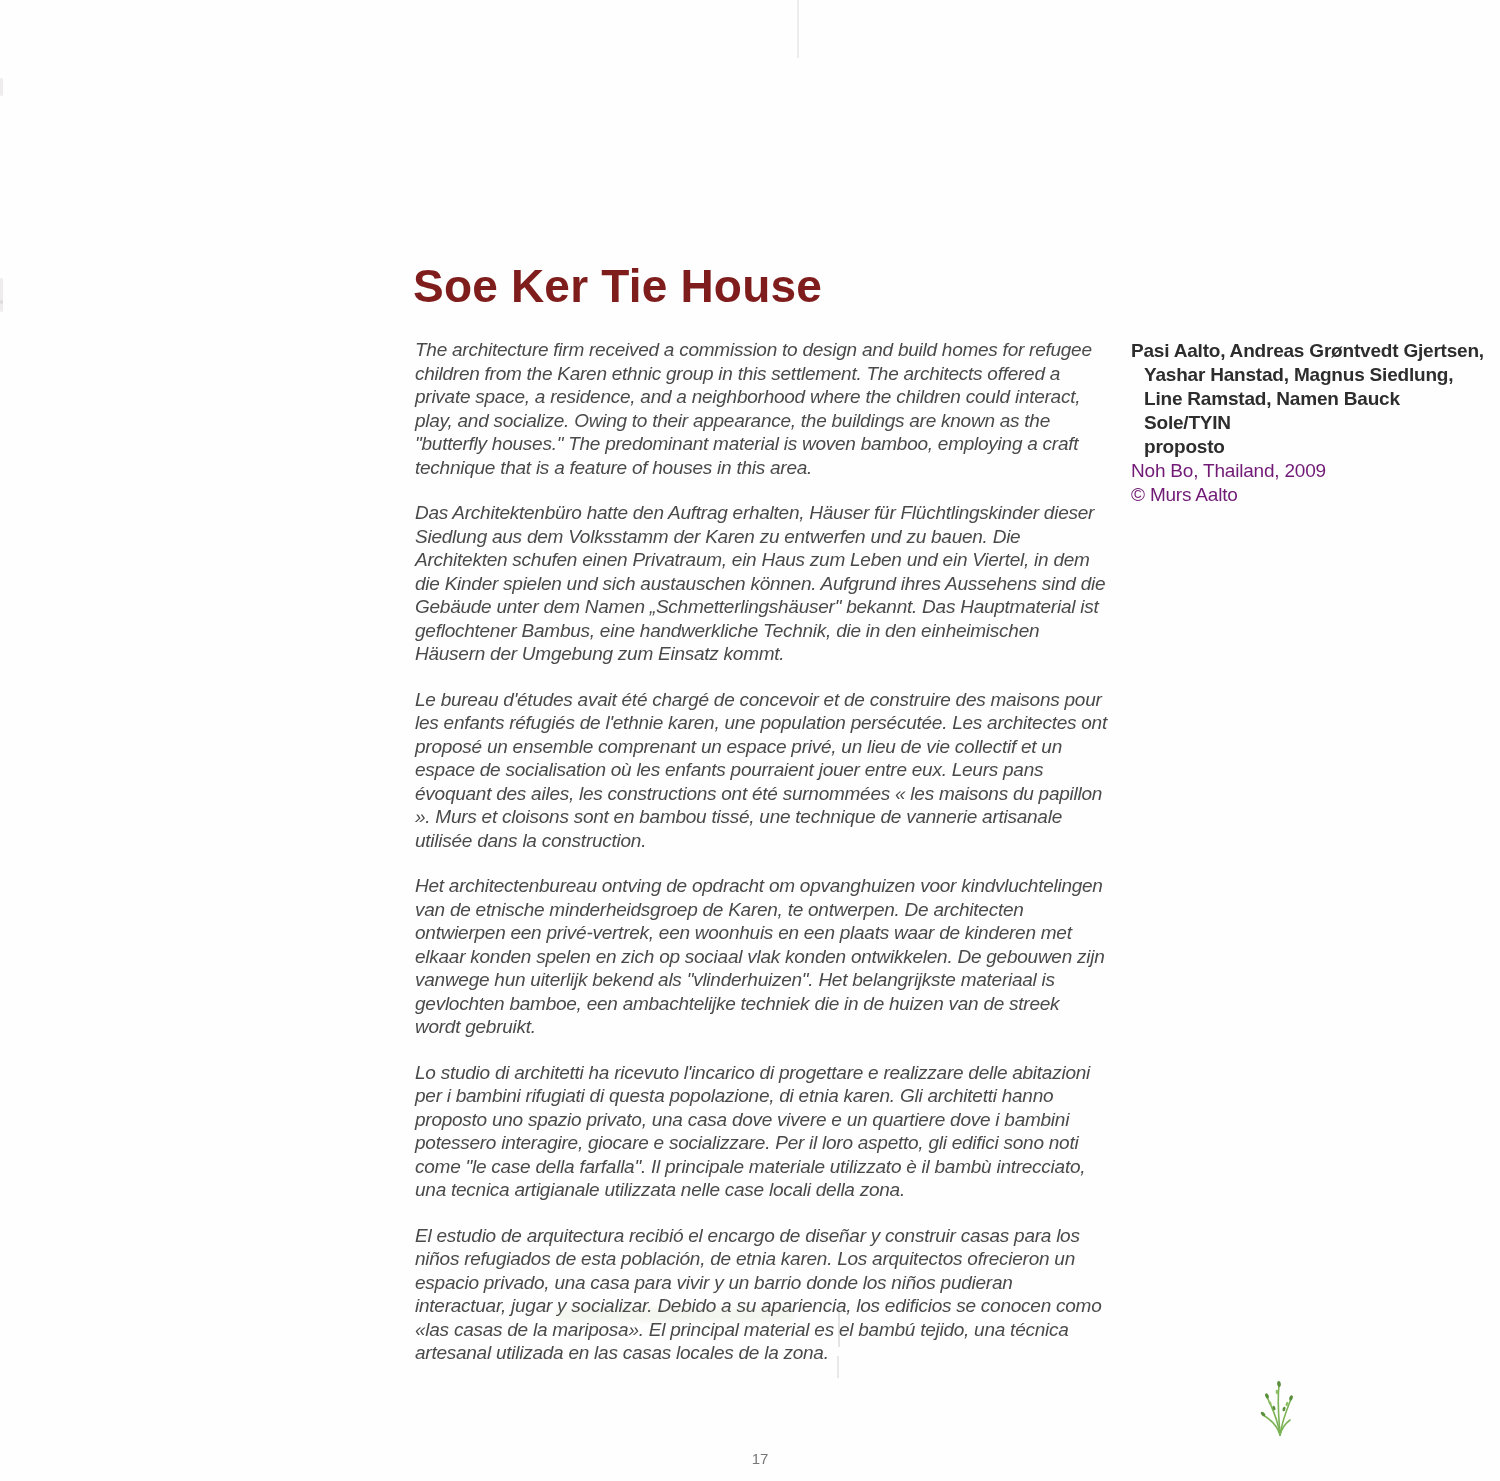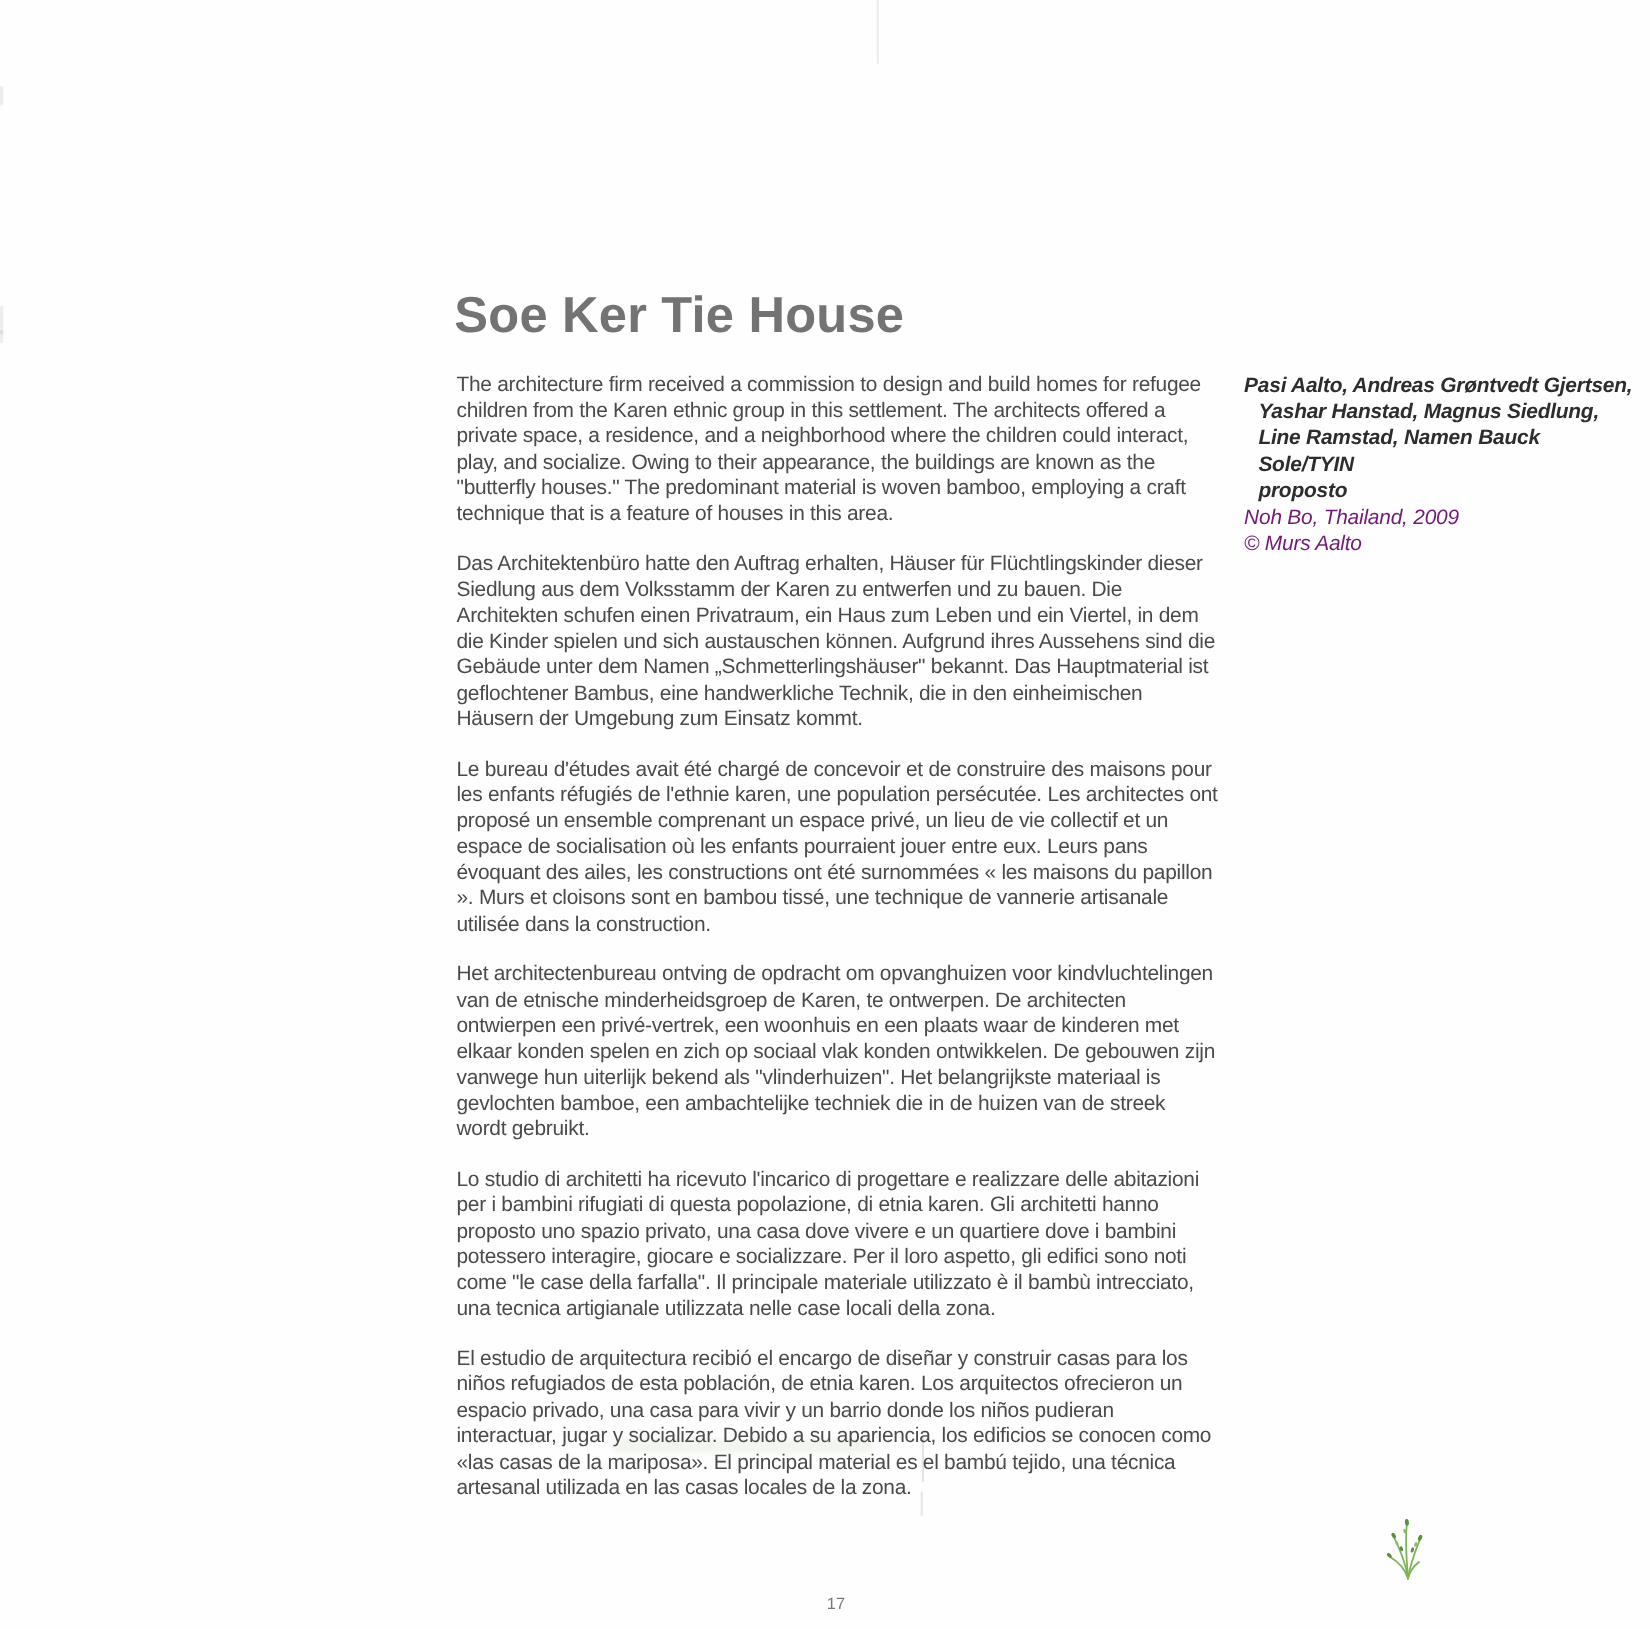--- a/index.html
+++ b/index.html
@@ -24,7 +24,7 @@
     font-size: 46px;
     font-weight: 800;
     letter-spacing: 0.2px;
-    color: #737373;
+    color: #7f1d1d;
   }
 
   

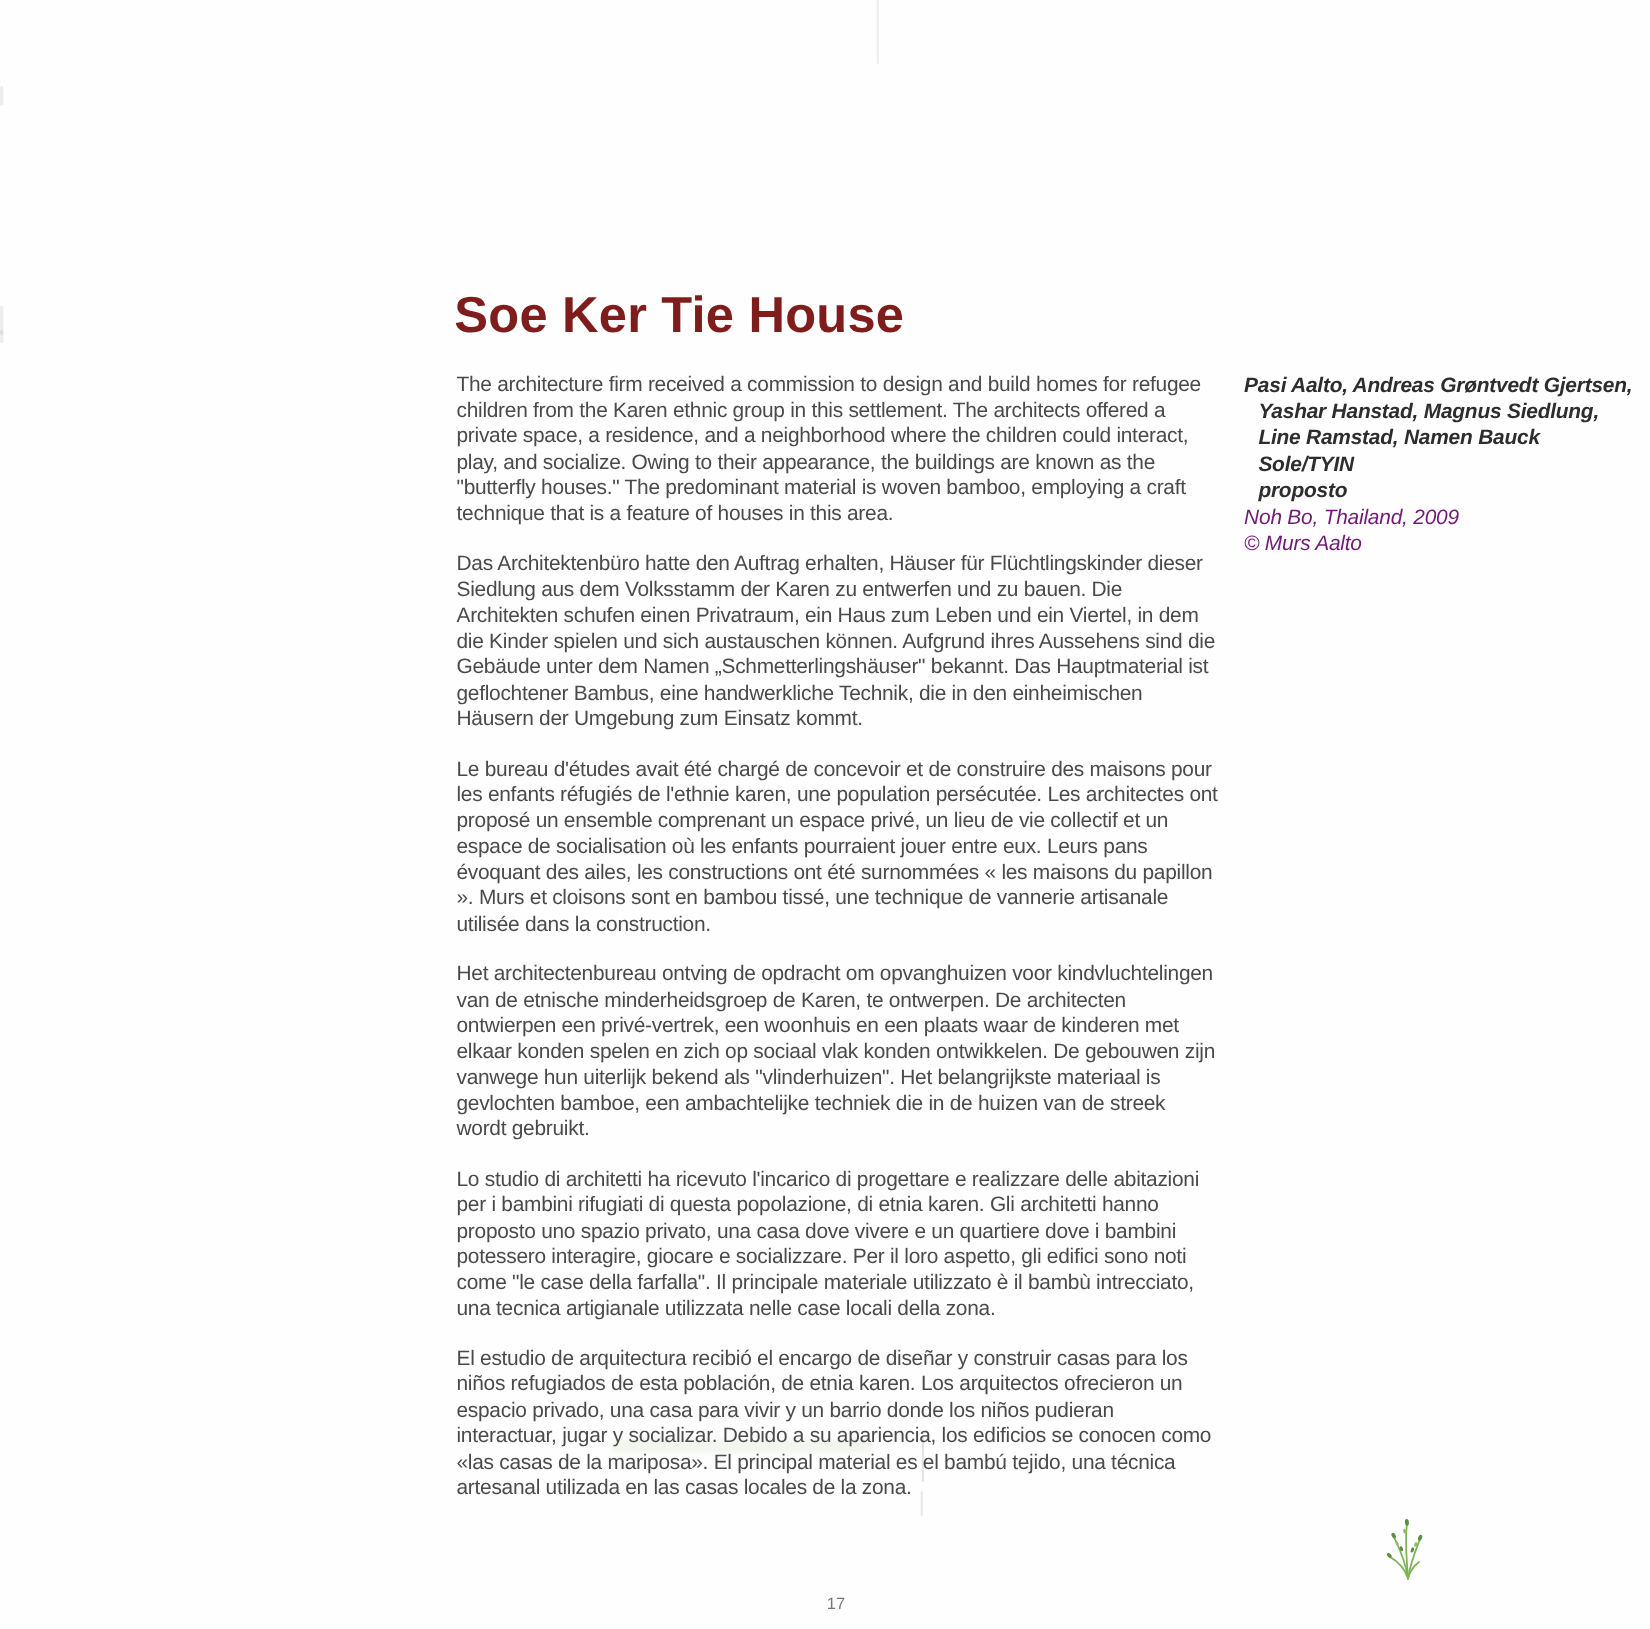--- a/index.html
+++ b/index.html
@@ -33,6 +33,7 @@
     left: 415px;
     top: 338px;
     width: 692px;
+    font-style: italic;
   }
   .main-col p {
     margin: 0 0 22px 0;

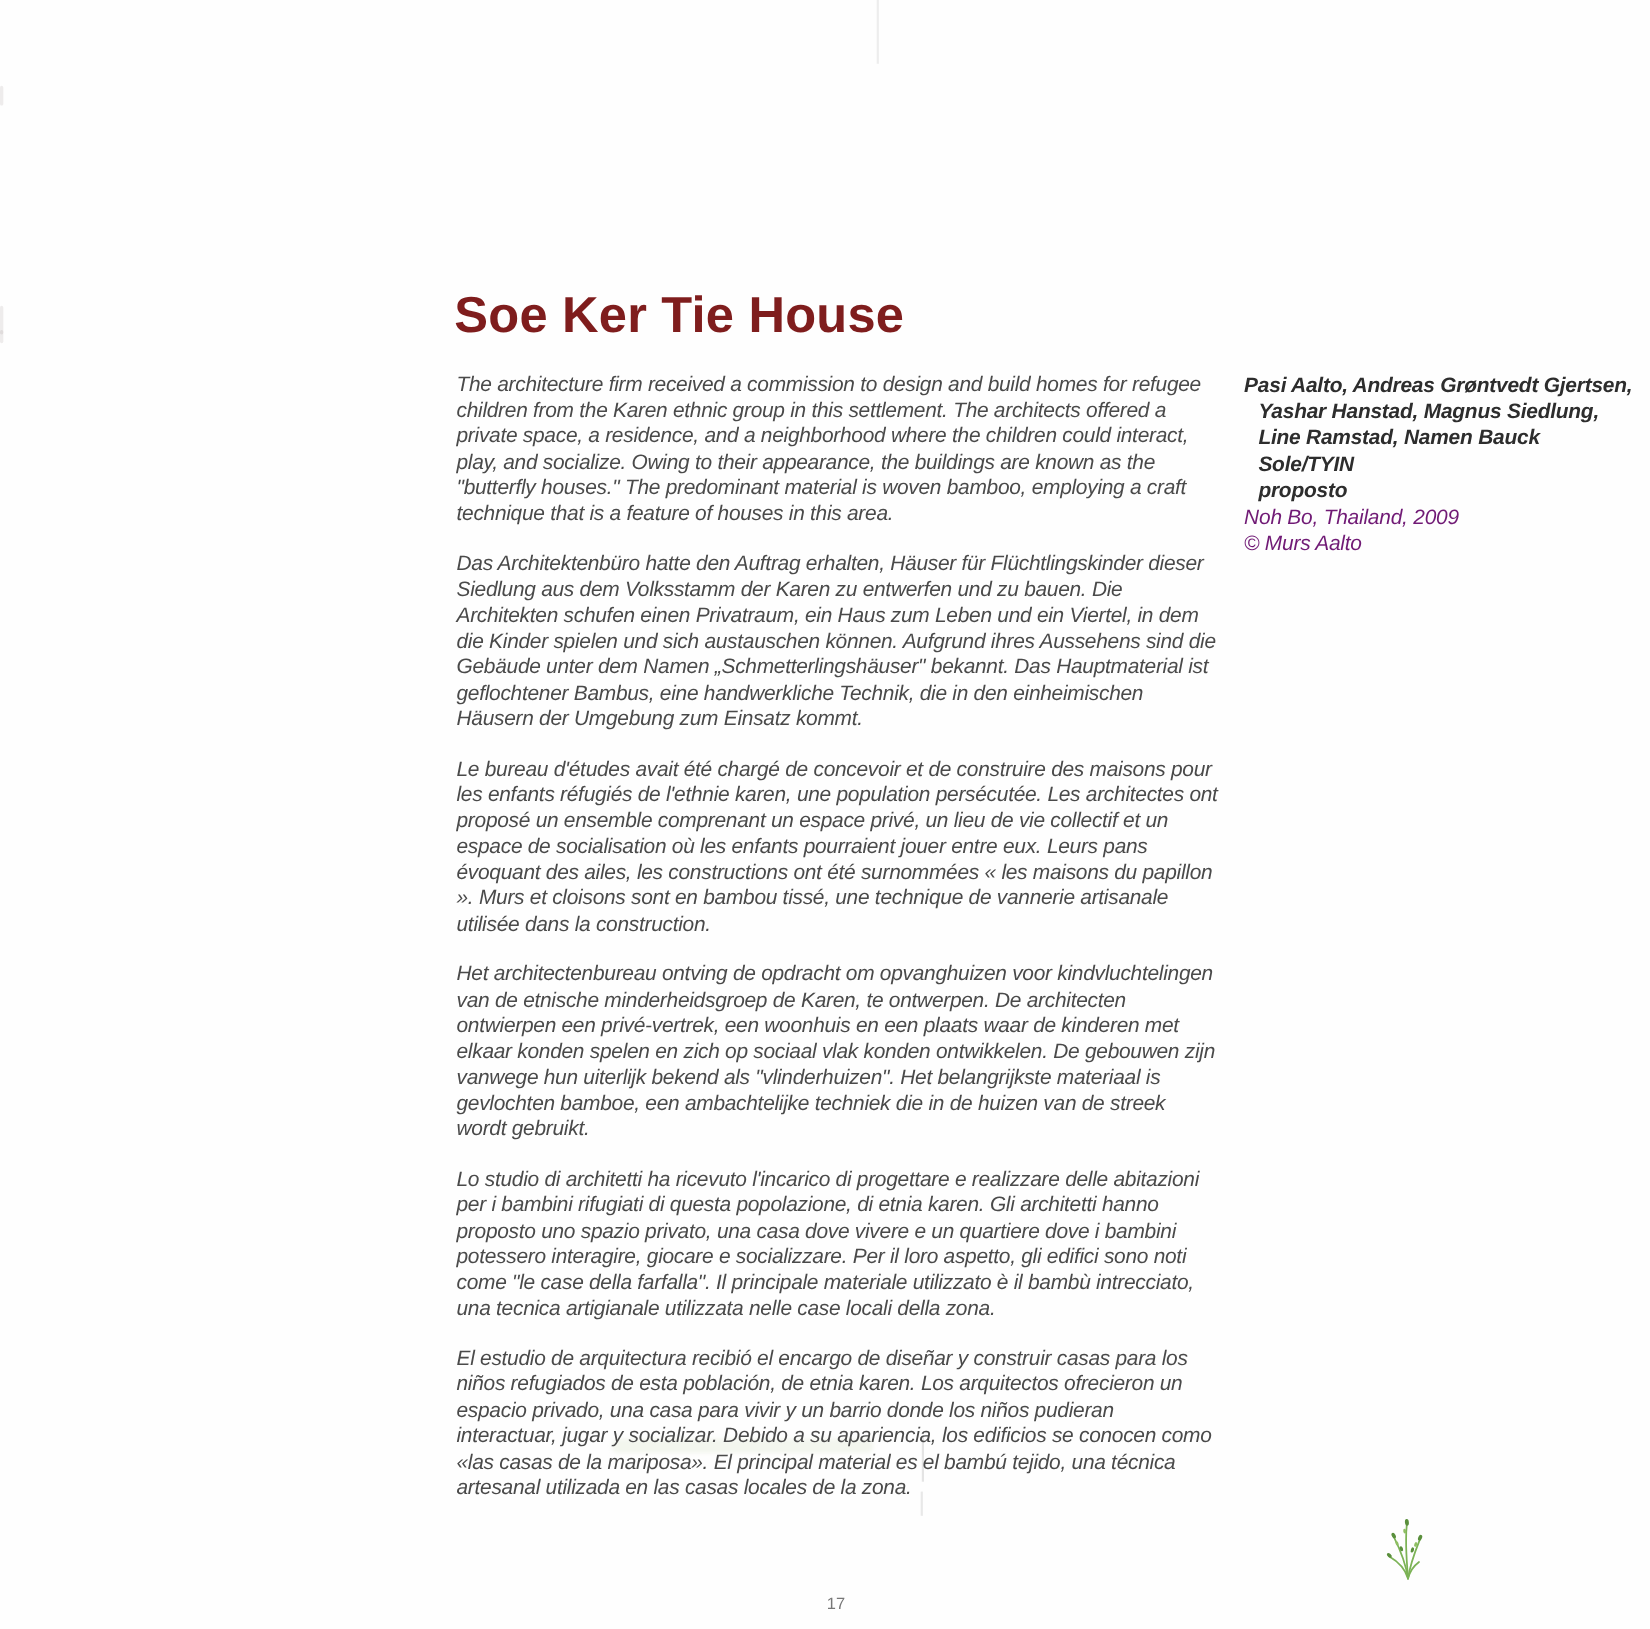--- a/index.html
+++ b/index.html
@@ -52,7 +52,6 @@
     font-size: 19px;
     line-height: 24px;
     letter-spacing: -0.2px;
-    font-style: italic;
   }
   .credit-line {
     color: #701a75;

